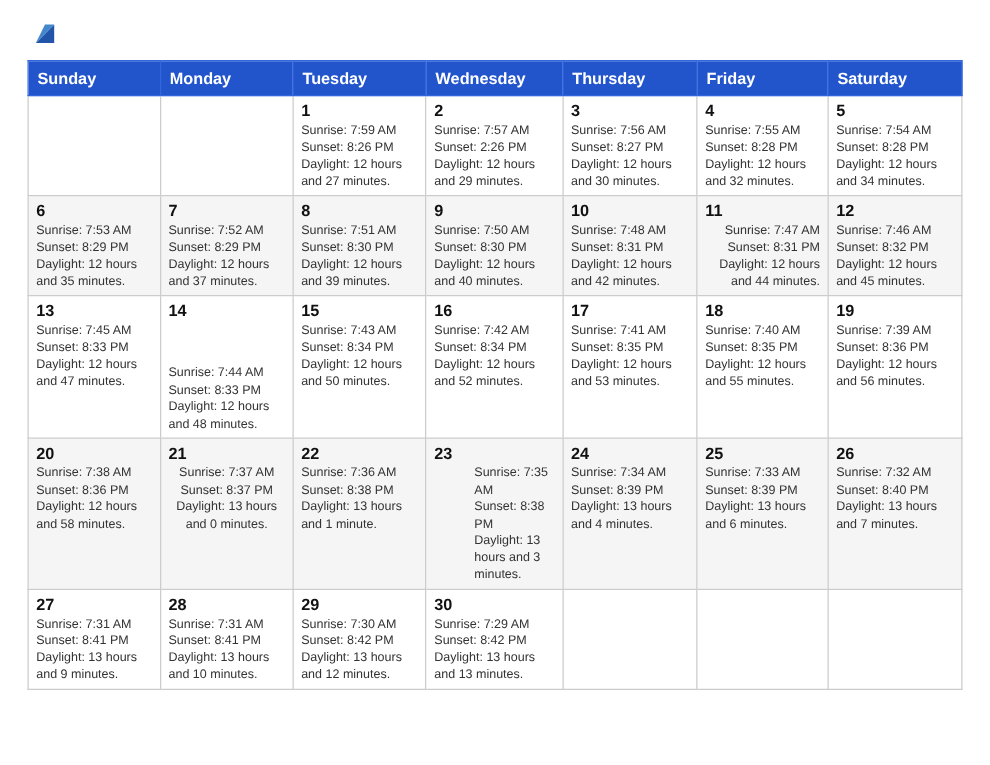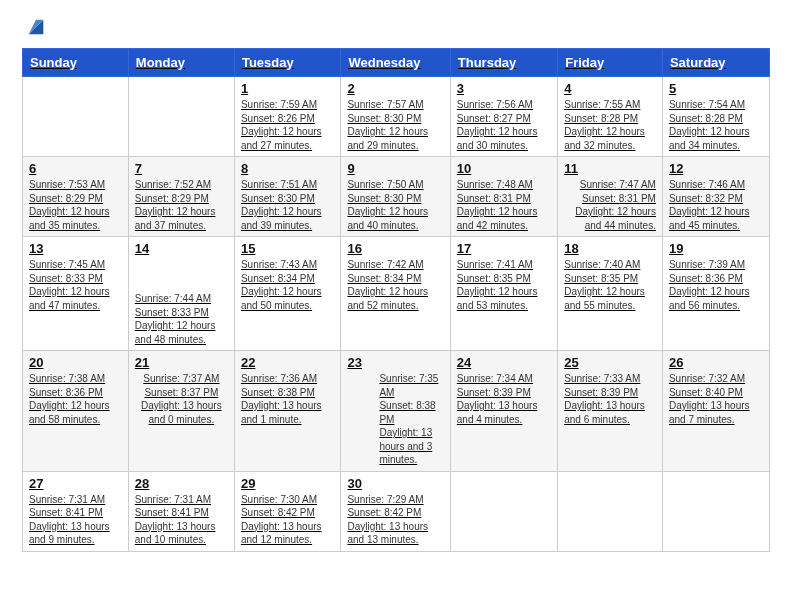--- a/index.html
+++ b/index.html
@@ -15,7 +15,6 @@
       min-height: 612px;
       padding: 18px 22px 10px 22px;
       background: #fff;
-      text-decoration: underline;
     }
     .header {
       display: flex;

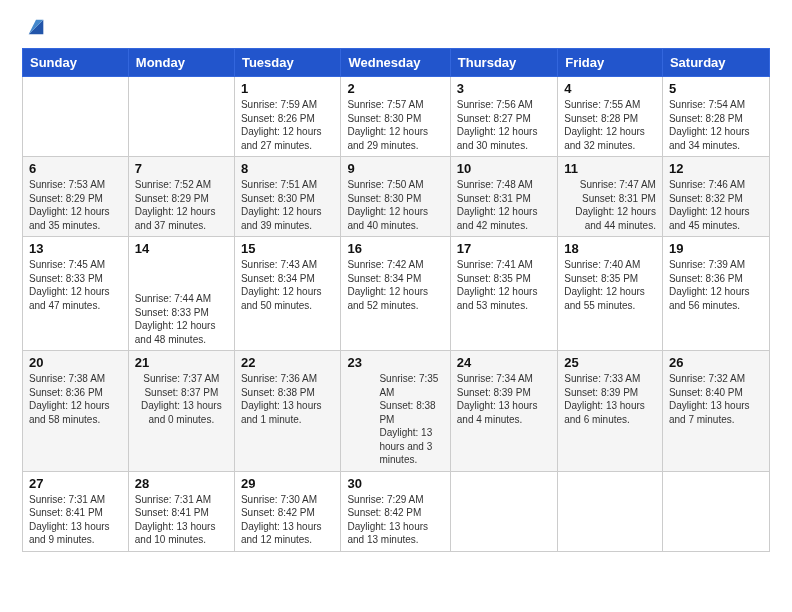--- a/index.html
+++ b/index.html
@@ -152,7 +152,7 @@
           <td>
             <span class="day-num">2</span>
             <div class="day-info" style="white-space: pre-line;">Sunrise: 7:57 AM
-Sunset: 8:30 PM
+Sunset: 2:26 PM
 Daylight: 12 hours and 29 minutes.</div>
           </td>
           <td>

